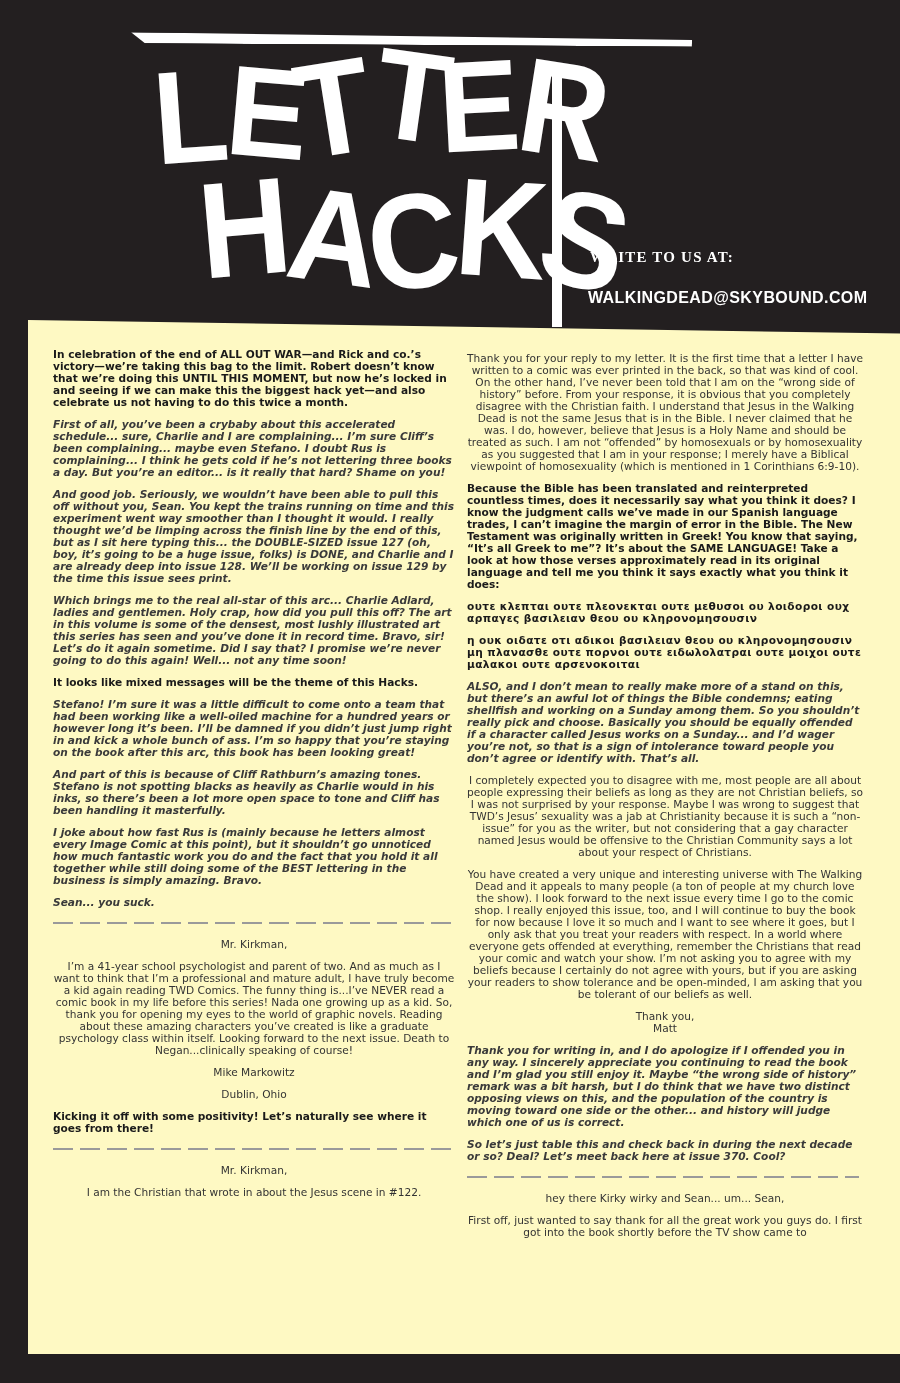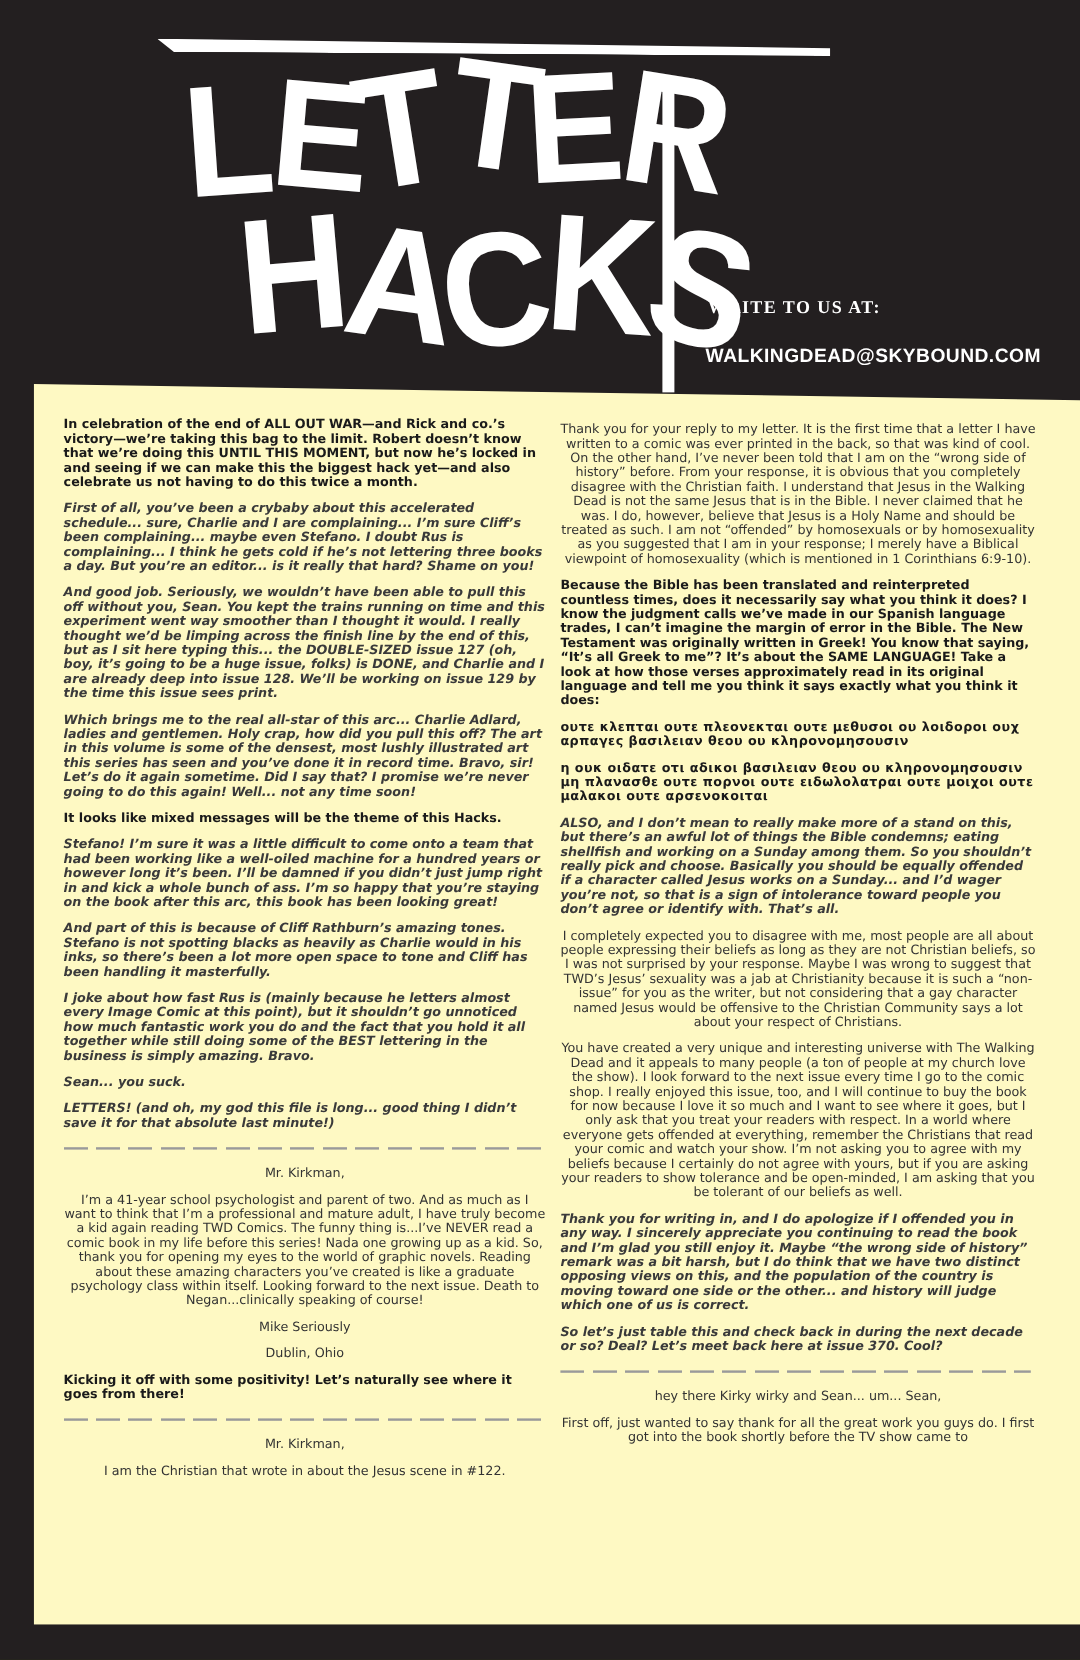--- a/index.html
+++ b/index.html
@@ -86,7 +86,6 @@
         <p class="bi">And part of this is because of Cliff Rathburn’s amazing tones.  Stefano is not spotting blacks as heavily as Charlie would in his inks, so there’s been a lot more open space to tone and Cliff has been handling it masterfully.</p>
         <p class="bi">I joke about how fast Rus is (mainly because he letters almost every Image Comic at this point), but it shouldn’t go unnoticed how much fantastic work you do and the fact that you hold it all together while still doing some of the BEST lettering in the business is simply amazing.  Bravo.</p>
         <p class="bi">Sean... you suck.</p>
-        <p class="bi">LETTERS!  (and oh, my god this file is long... good thing I didn’t save it for that absolute last minute!)</p>
         <div class="sep"></div>
         <p class="r">Mr. Kirkman,</p>
         <p class="r">I’m a 41-year school psychologist and parent of two. And as much as I want to think that I’m a professional and mature adult, I have truly become a kid again reading TWD Comics. The funny thing is...I’ve NEVER read a comic book in my life before this series! Nada one growing up as a kid. So, thank you for opening my eyes to the world of graphic novels. Reading about these amazing characters you’ve created is like a graduate psychology class within itself. Looking forward to the next issue. Death to Negan...clinically speaking of course!</p>

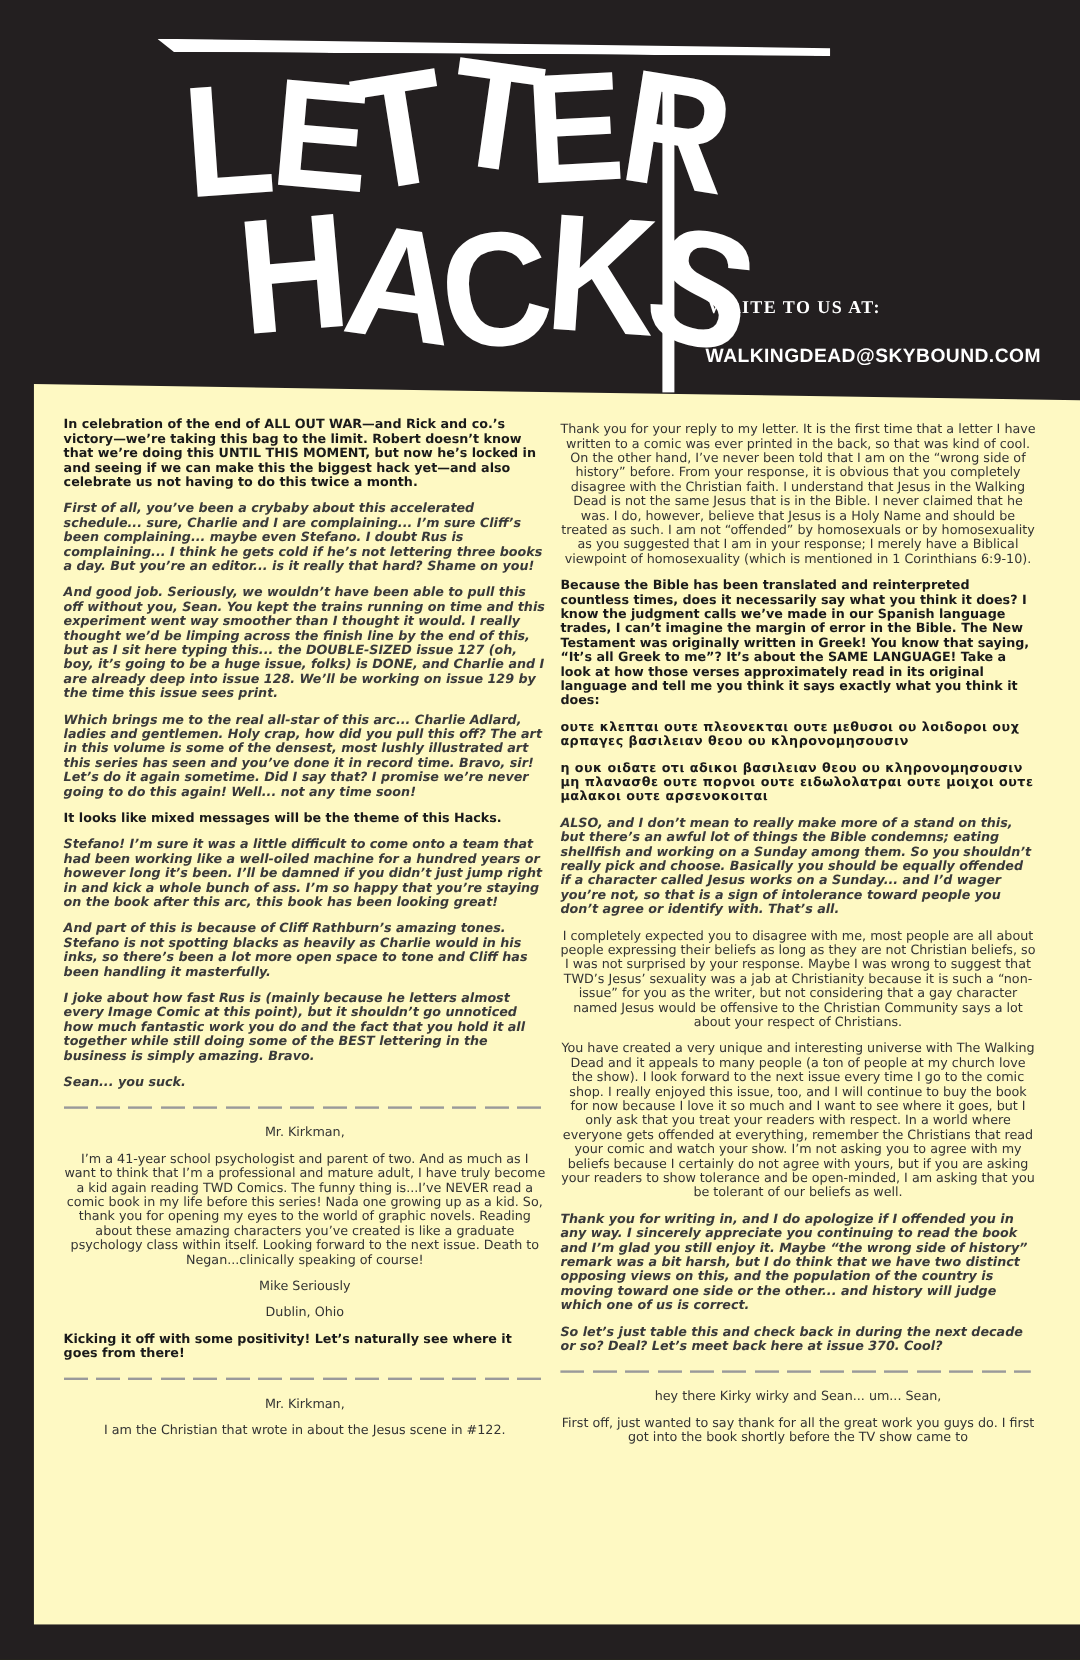--- a/index.html
+++ b/index.html
@@ -104,6 +104,8 @@
         <p class="bi">ALSO, and I don’t mean to really make more of a stand on this, but there’s an awful lot of things the Bible condemns; eating shellfish and working on a Sunday among them.  So you shouldn’t really pick and choose.  Basically you should be equally offended if a character called Jesus works on a Sunday... and I’d wager you’re not, so that is a sign of intolerance toward people you don’t agree or identify with. That’s all.</p>
         <p class="r">I completely expected you to disagree with me, most people are all about people expressing their beliefs as long as they are not Christian beliefs, so I was not surprised by your response. Maybe I was wrong to suggest that TWD’s Jesus’ sexuality was a jab at Christianity because it is such a “non-issue” for you as the writer, but not considering that a gay character named Jesus would be offensive to the Christian Community says a lot about your respect of Christians.</p>
         <p class="r">You have created a very unique and interesting universe with The Walking Dead and it appeals to many people (a ton of people at my church love the show). I look forward to the next issue every time I go to the comic shop. I really enjoyed this issue, too, and I will continue to buy the book for now because I love it so much and I want to see where it goes, but I only ask that you treat your readers with respect. In a world where everyone gets offended at everything, remember the Christians that read your comic and watch your show. I’m not asking you to agree with my beliefs because I certainly do not agree with yours, but if you are asking your readers to show tolerance and be open-minded, I am asking that you be tolerant of our beliefs as well.</p>
+        <p class="r">Thank you,
+Matt</p>
         <p class="bi">Thank you for writing in, and I do apologize if I offended you in any way.  I sincerely appreciate you continuing to read the book and I’m glad you still enjoy it.  Maybe “the wrong side of history” remark was a bit harsh, but I do think that we have two distinct opposing views on this, and the population of the country is moving toward one side or the other... and history will judge which one of us is correct.</p>
         <p class="bi">So let’s just table this and check back in during the next decade or so?  Deal?  Let’s meet back here at issue 370. Cool?</p>
         <div class="sep"></div>

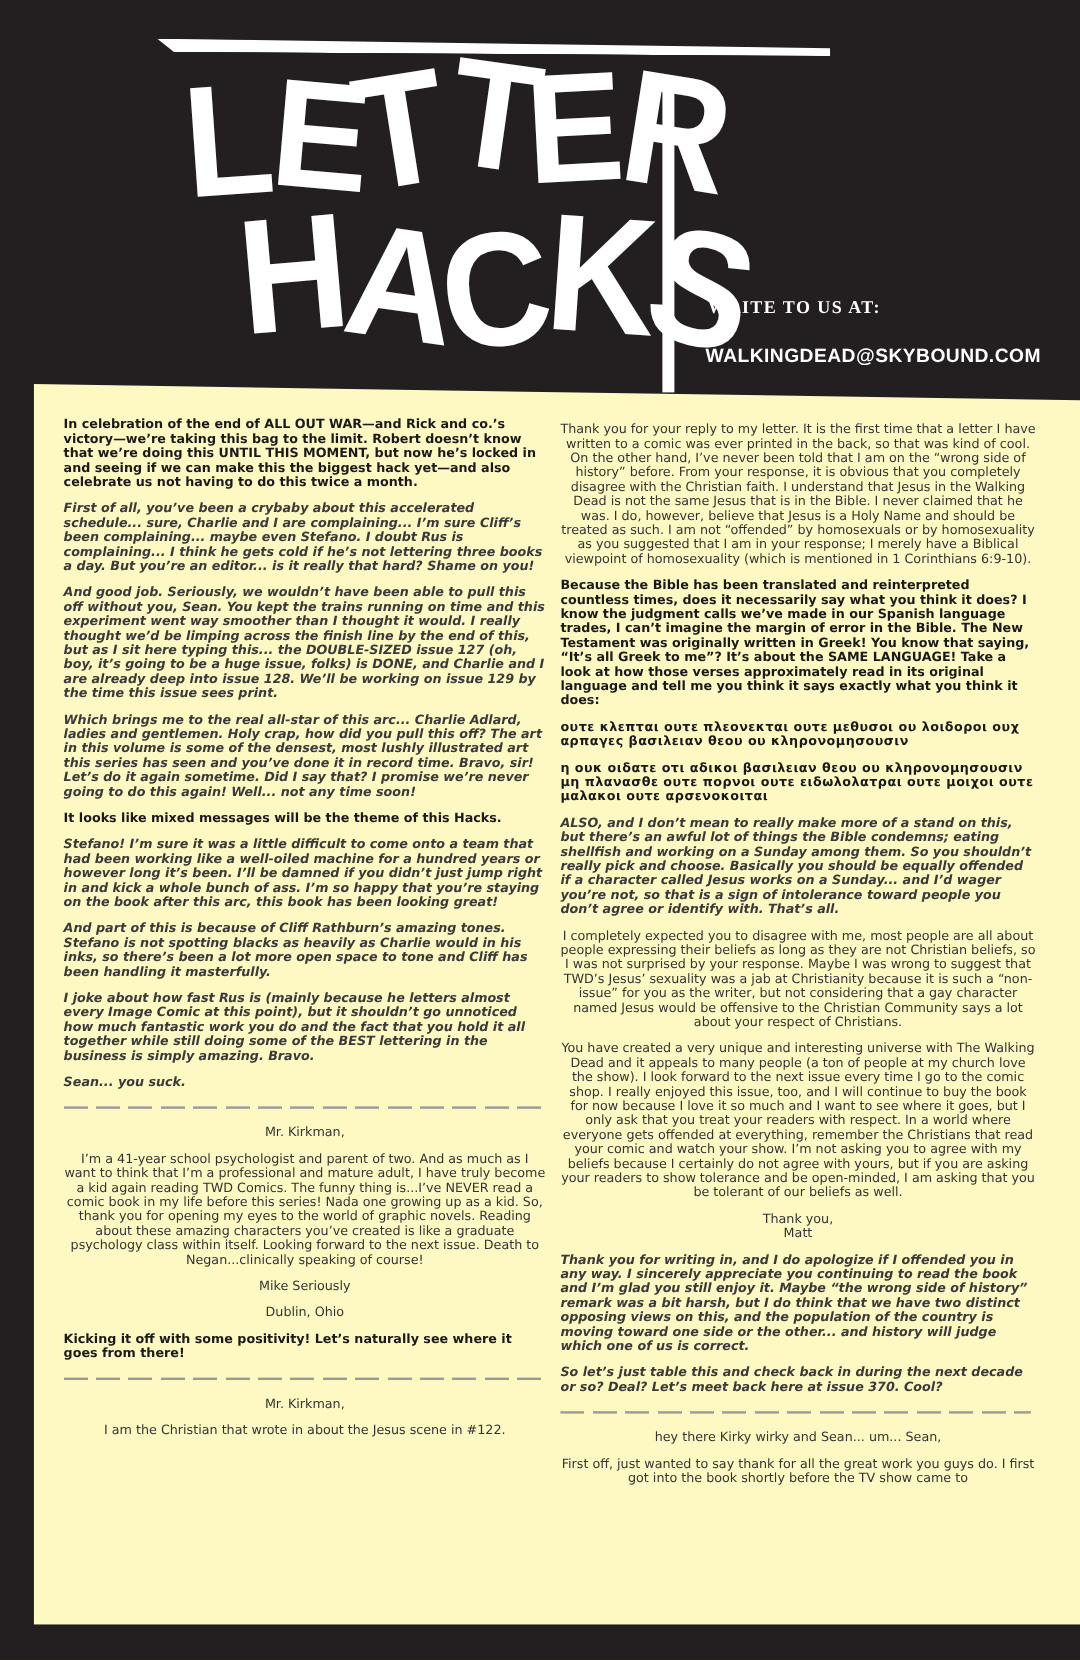--- a/index.html
+++ b/index.html
@@ -89,7 +89,7 @@
         <div class="sep"></div>
         <p class="r">Mr. Kirkman,</p>
         <p class="r">I’m a 41-year school psychologist and parent of two. And as much as I want to think that I’m a professional and mature adult, I have truly become a kid again reading TWD Comics. The funny thing is...I’ve NEVER read a comic book in my life before this series! Nada one growing up as a kid. So, thank you for opening my eyes to the world of graphic novels. Reading about these amazing characters you’ve created is like a graduate psychology class within itself. Looking forward to the next issue. Death to Negan...clinically speaking of course!</p>
-        <p class="r">Mike Seriously</p>
+        <p class="r">Mike Markowitz</p>
         <p class="r">Dublin, Ohio</p>
         <p class="b">Kicking it off with some positivity! Let’s naturally see where it goes from there!</p>
         <div class="sep"></div>

